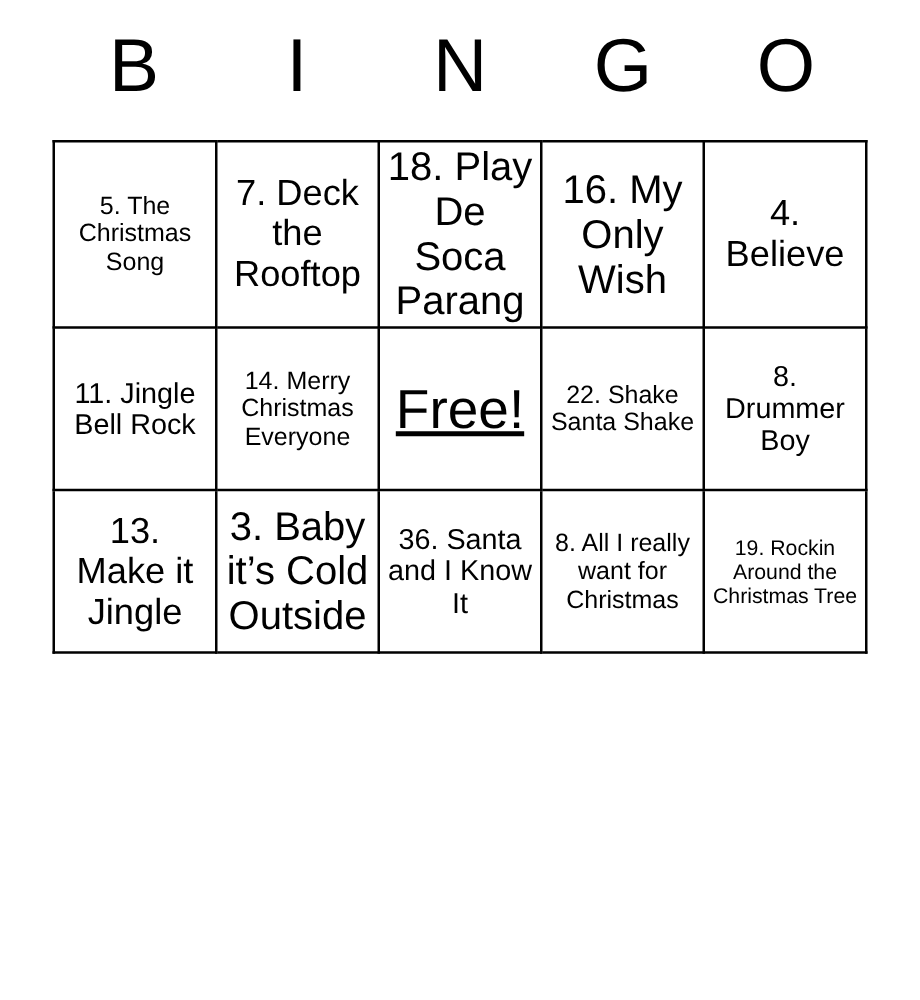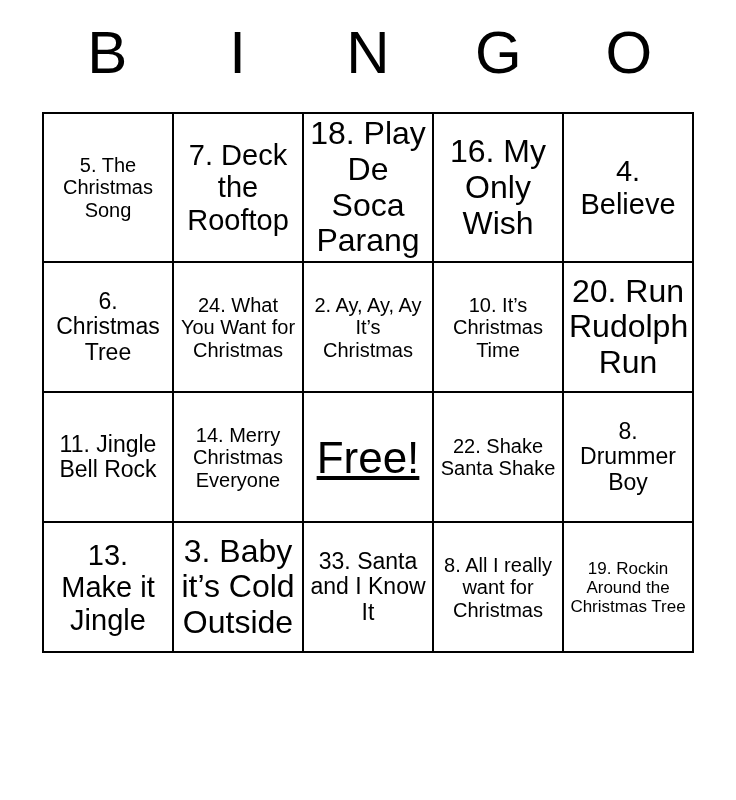--- a/index.html
+++ b/index.html
@@ -105,23 +105,6 @@
         </tr>
         <tr>
           <td>
-              <span class="cell-inner s-md">6. Christmas Tree</span>
-            </td>
-          <td>
-              <span class="cell-inner s-sm">24. What You Want for Christmas</span>
-            </td>
-          <td>
-              <span class="cell-inner s-sm">2. Ay, Ay, Ay It’s Christmas</span>
-            </td>
-          <td>
-              <span class="cell-inner s-sm">10. It’s Christmas Time</span>
-            </td>
-          <td>
-              <span class="cell-inner s-lg">20. Run Rudolph Run</span>
-            </td>
-        </tr>
-        <tr>
-          <td>
               <span class="cell-inner s-md">11. Jingle Bell Rock</span>
             </td>
           <td>

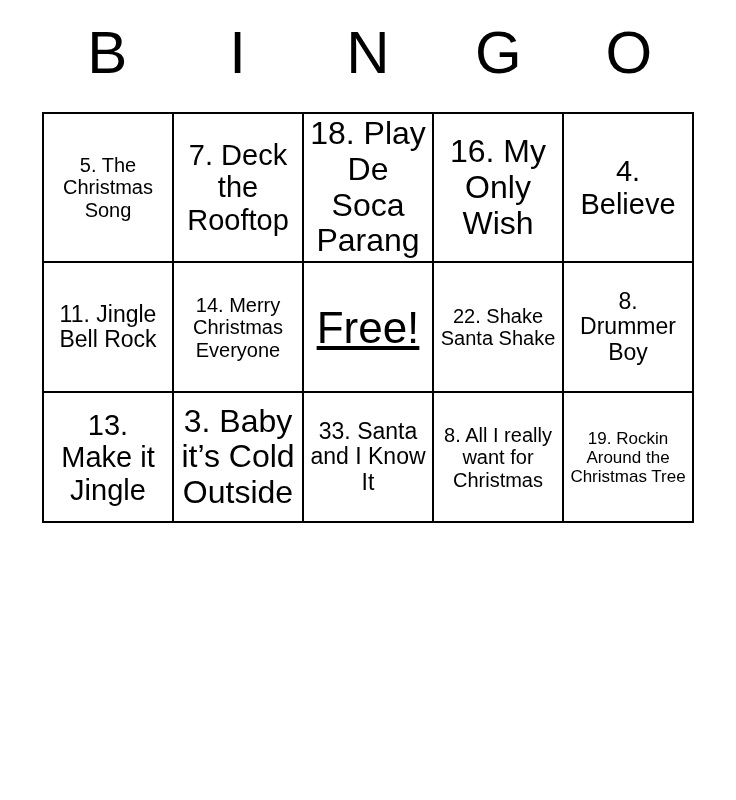--- a/index.html
+++ b/index.html
@@ -128,7 +128,7 @@
               <span class="cell-inner s-lg">3. Baby it’s Cold Outside</span>
             </td>
           <td>
-              <span class="cell-inner s-md">33. Santa and I Know It</span>
+              <span class="cell-inner s-md">36. Santa and I Know It</span>
             </td>
           <td>
               <span class="cell-inner s-sm">8. All I really want for Christmas</span>

